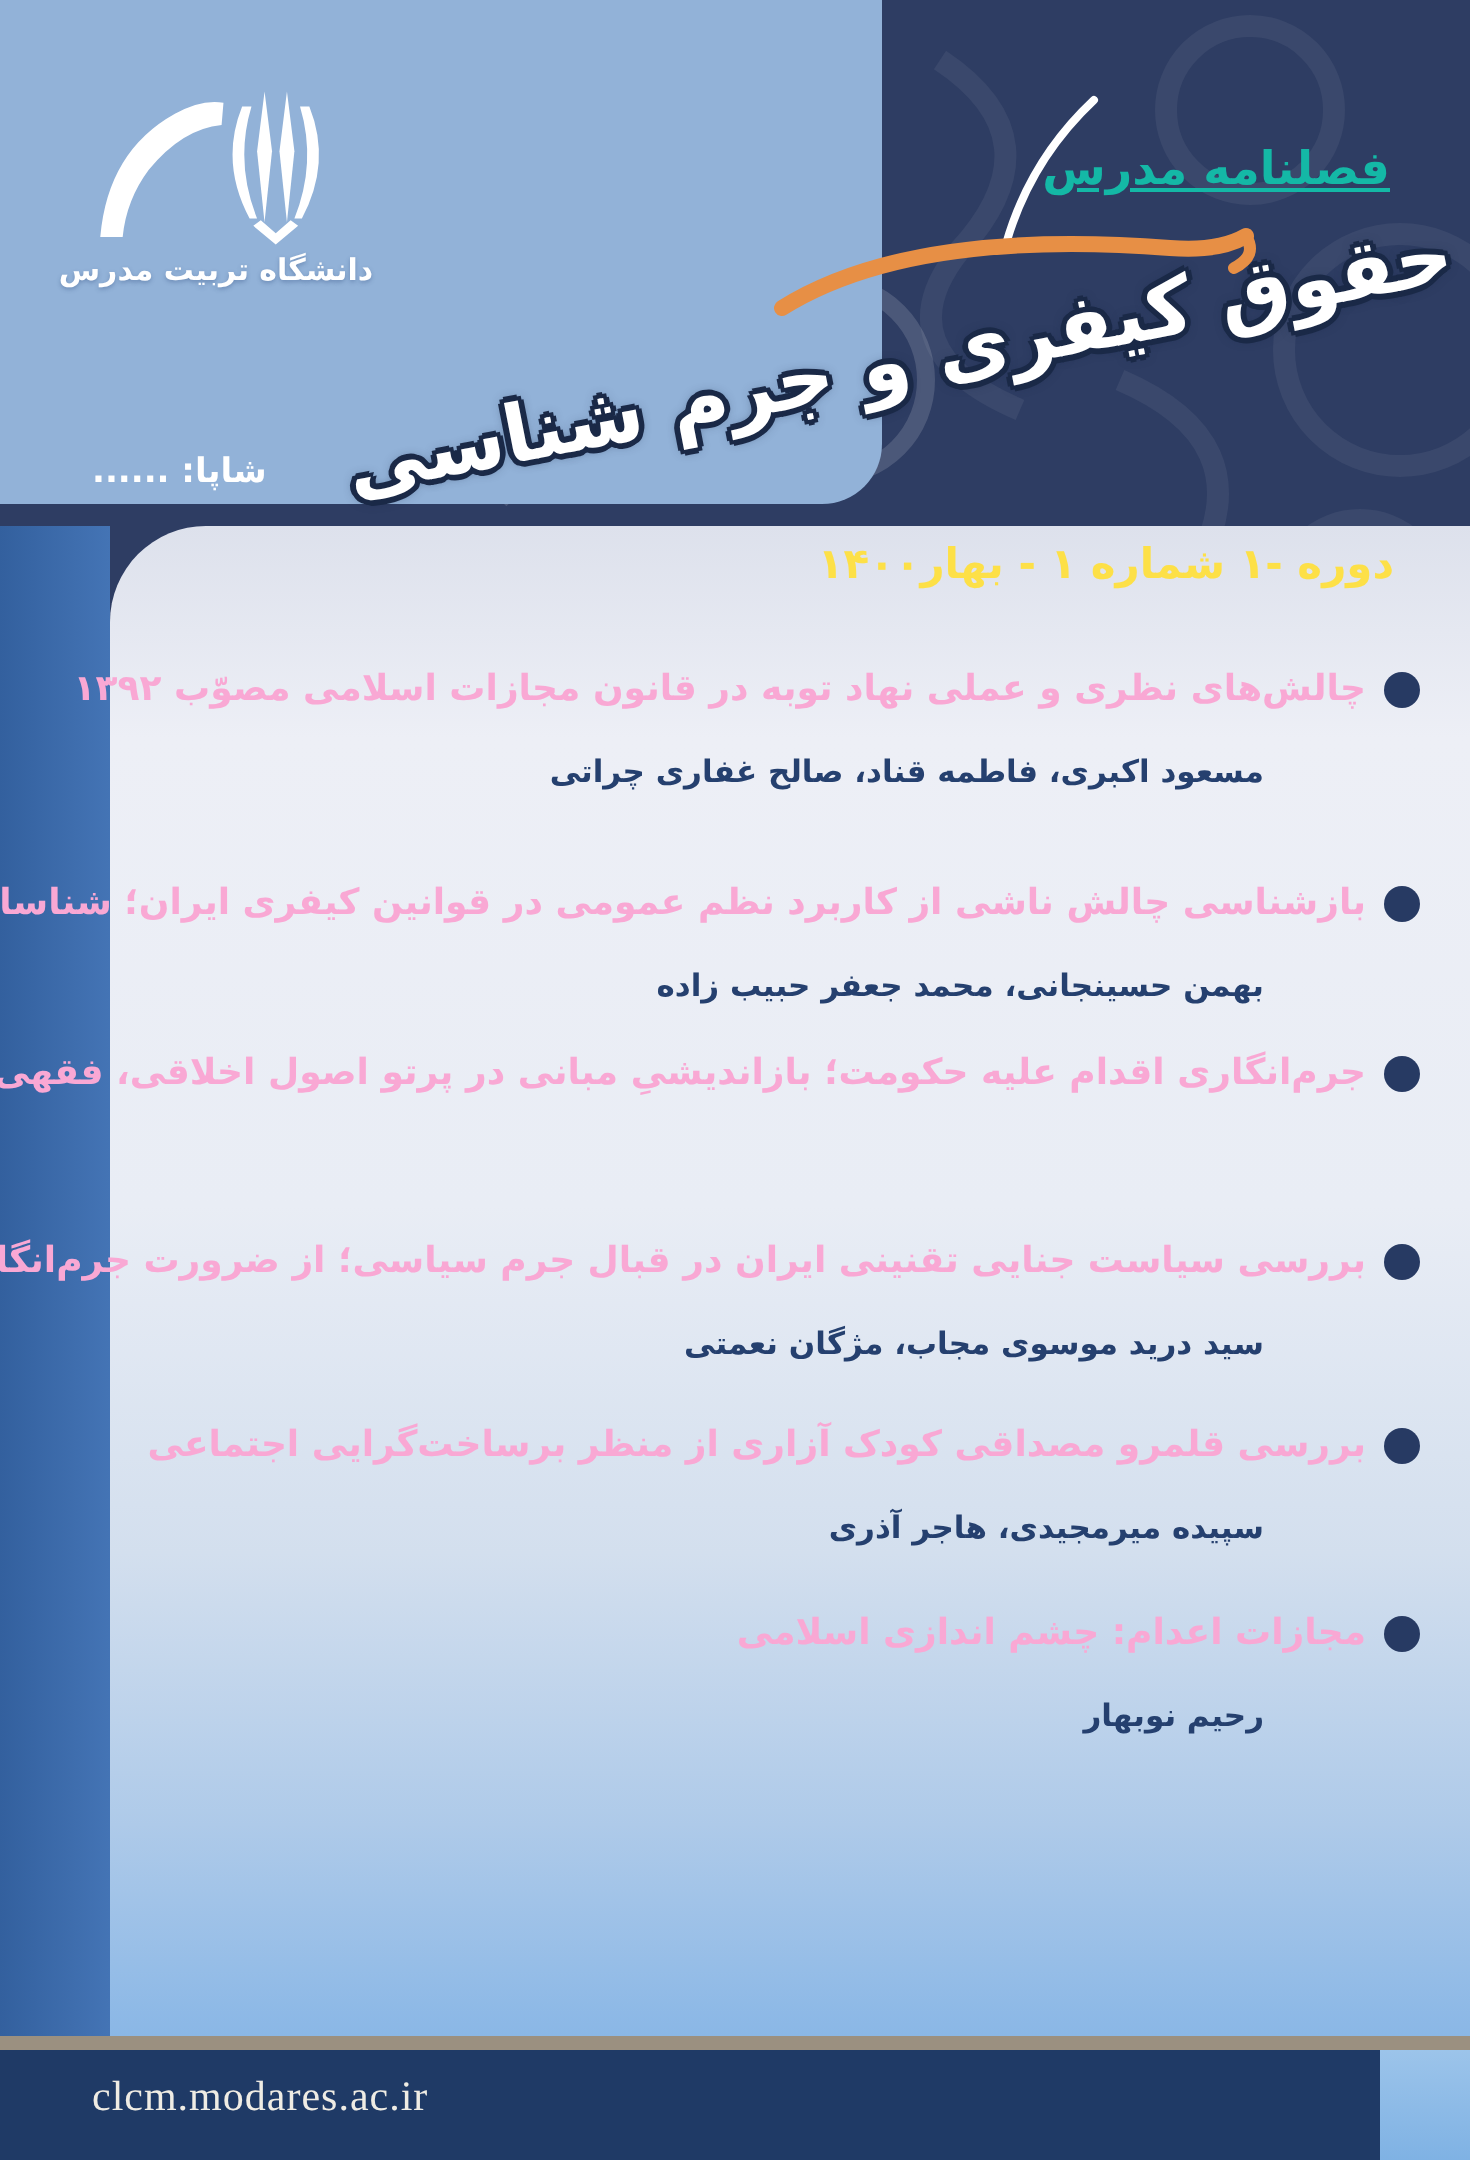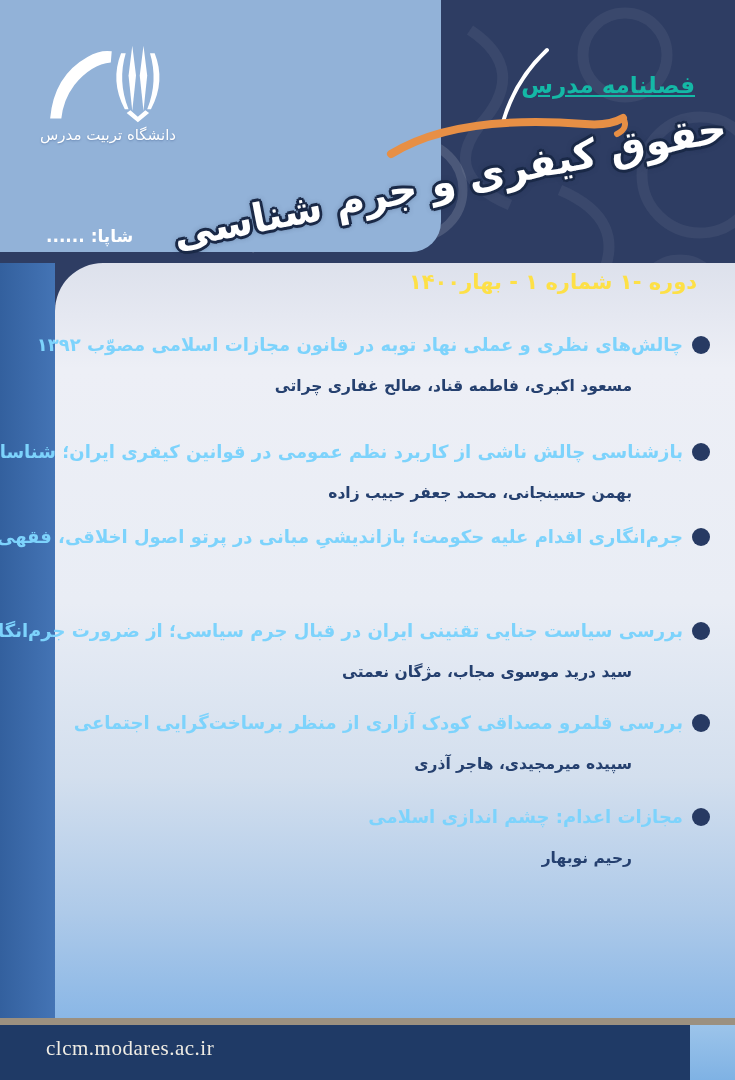--- a/index.html
+++ b/index.html
@@ -27,7 +27,7 @@
   .uni-name {
     position:absolute; left:18px; top:126px; width:180px;
     text-align:center; direction:rtl;
-    color:#ffffff; font-size:15px; font-weight:normal; letter-spacing:1px;
+    color:#ffffff; font-size:15px; font-weight:bold; letter-spacing:1px;
     text-shadow:0 1px 2px rgba(40,70,120,.35);
     z-index:3;
   }

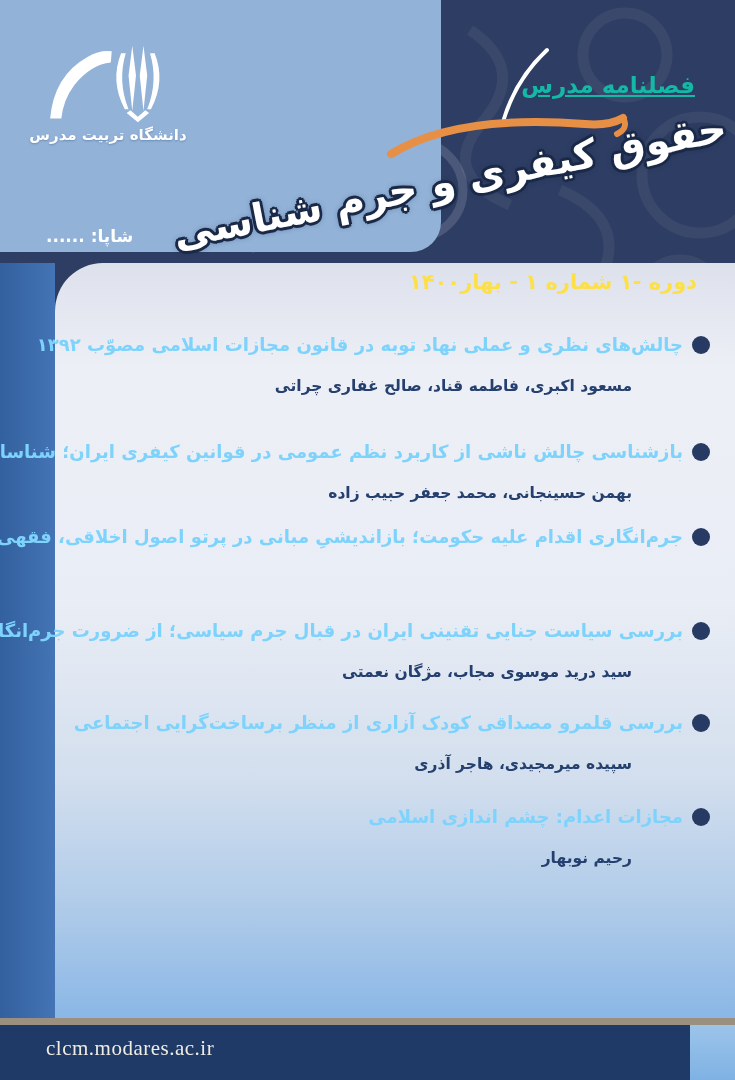--- a/index.html
+++ b/index.html
@@ -84,7 +84,7 @@
   }
   .article-title {
     direction:rtl; white-space:nowrap;
-    color:#7dd3fc; font-size:18px; font-weight:bold;
+    color:#f9a8d4; font-size:18px; font-weight:bold;
   }
   .article-authors {
     margin-top:22px; padding-right:78px;

